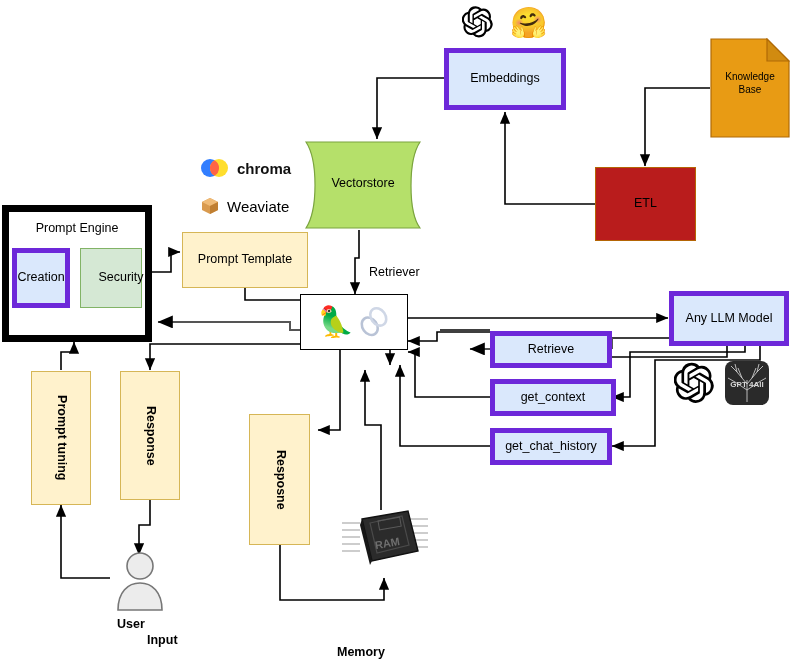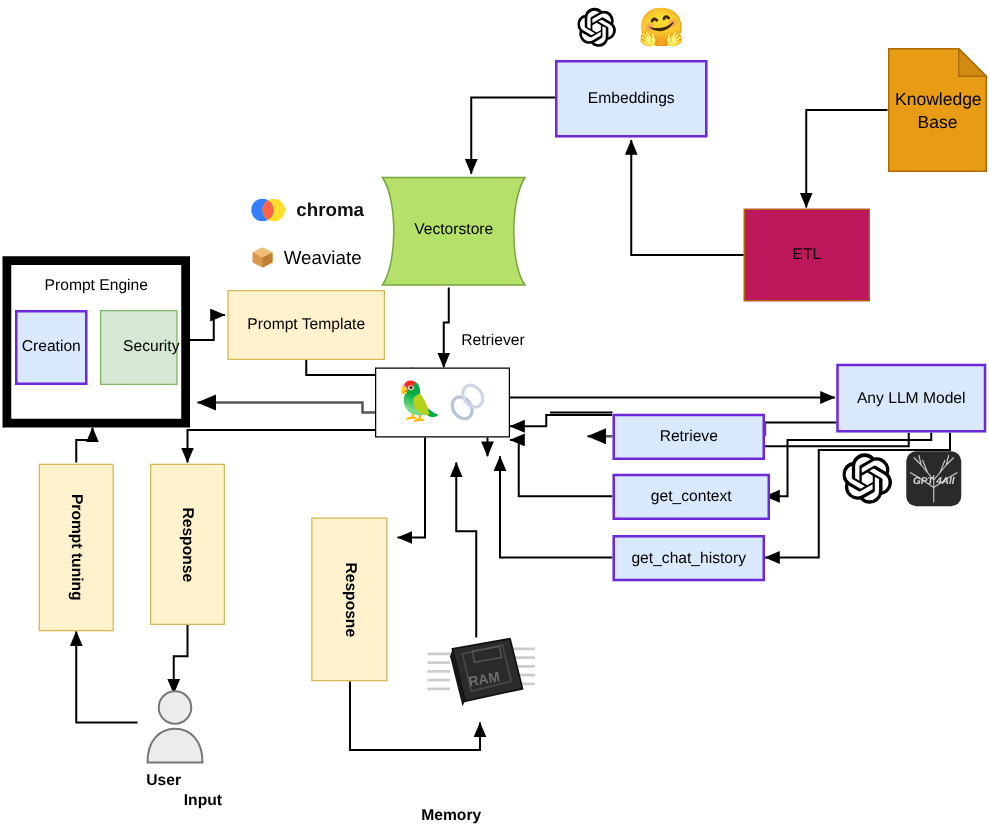--- a/index.html
+++ b/index.html
@@ -7,7 +7,7 @@
   #canvas{position:relative;width:791px;height:669px;background:#ffffff;overflow:hidden;}
   .node{position:absolute;box-sizing:border-box;display:flex;align-items:center;justify-content:center;
         text-align:center;font-size:12.5px;color:#000;line-height:1.25;}
-  .blue{background:#dae8fc;border:2px solid #6d28d9;align-items:center;}
+  .blue{background:#dae8fc;border:5px solid #6d28d9;align-items:center;}
   .peach{background:#be185d;border:1px solid #b46504;}
   .cream{background:#fff2cc;border:1px solid #d6b656;}
   .green{background:#d5e8d4;border:1px solid #82b366;padding-left:20px;}

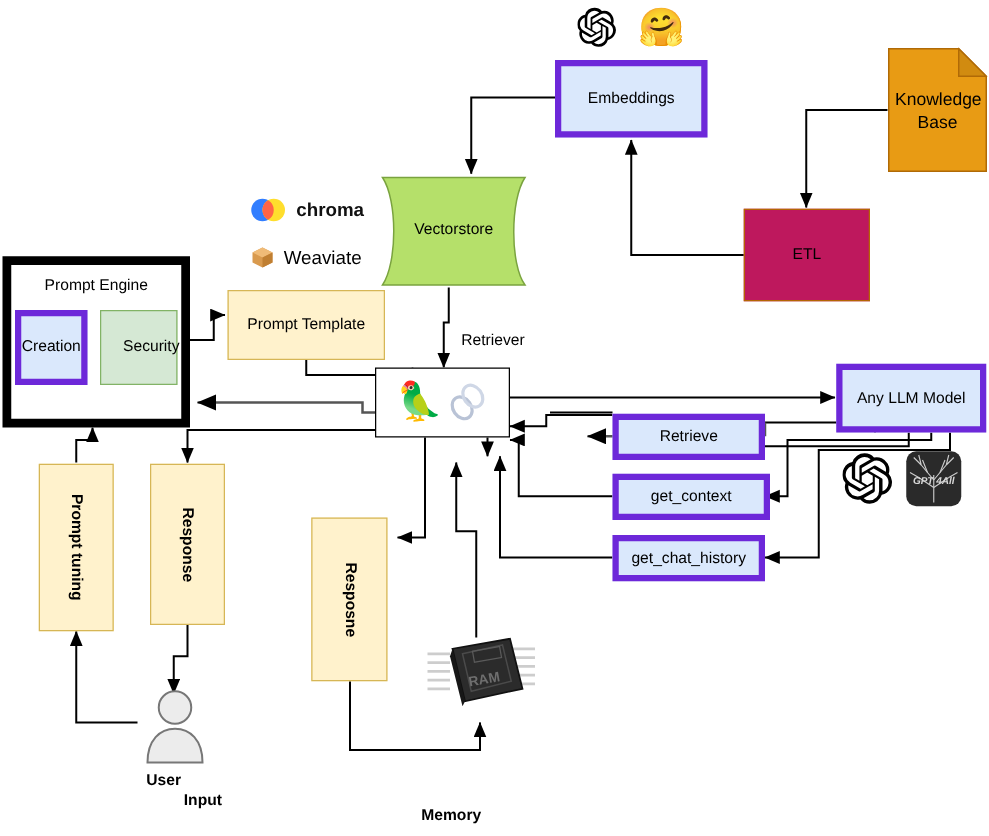--- a/index.html
+++ b/index.html
@@ -149,7 +149,7 @@
       <path d="M1,1 L57,1 L79,23 L79,99 L1,99 Z" fill="#e89b14" stroke="#b06a06" stroke-width="1.2"></path>
       <path d="M57,1 L79,23 L57,23 Z" fill="#d18b10" stroke="#b06a06" stroke-width="1.2"></path>
     </svg>
-    <span class="nodetext" style="position:absolute;left:6px;top:33px;width:68px;text-align:center;font-size:14px;line-height:1.25;">Knowledge Base</span>
+    <span class="nodetext" style="position:absolute;left:6px;top:33px;width:68px;text-align:center;font-size:10px;line-height:1.25;">Knowledge Base</span>
   </div>
 
   <div class="node peach" style="left:595px;top:167px;width:101px;height:74px;">

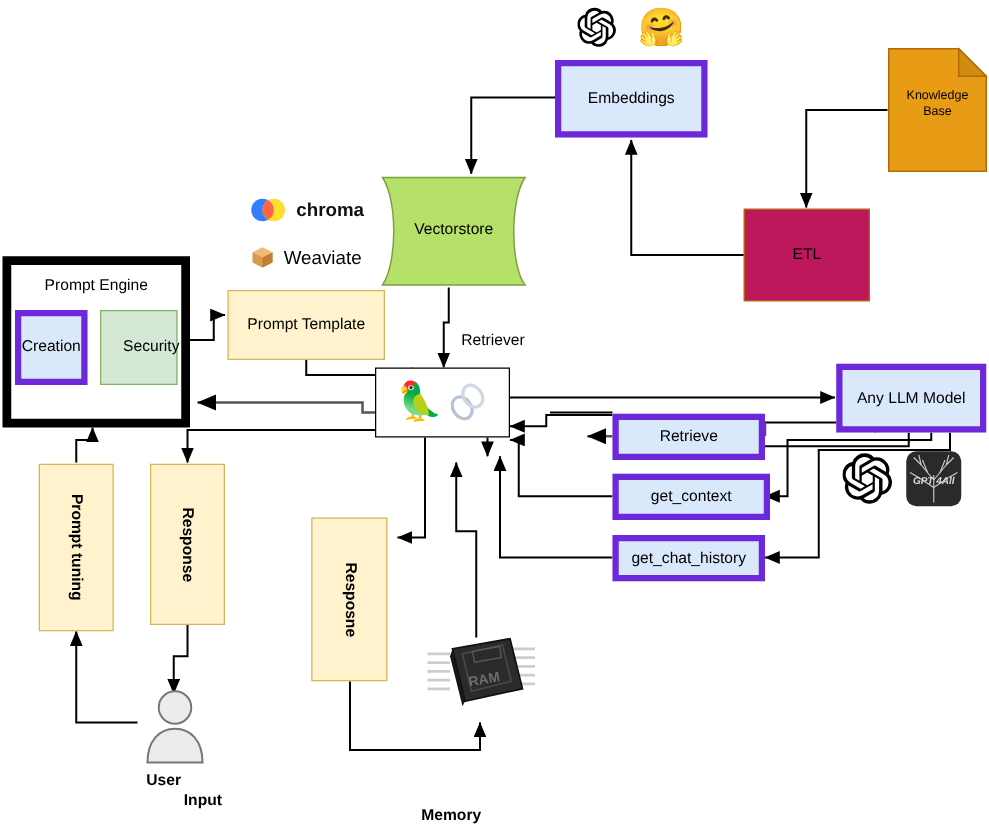--- a/index.html
+++ b/index.html
@@ -8,7 +8,7 @@
   .node{position:absolute;box-sizing:border-box;display:flex;align-items:center;justify-content:center;
         text-align:center;font-size:12.5px;color:#000;line-height:1.25;}
   .blue{background:#dae8fc;border:5px solid #6d28d9;align-items:center;}
-  .peach{background:#be185d;border:1px solid #b46504;}
+  .peach{background:#b91c1c;border:1px solid #b46504;}
   .cream{background:#fff2cc;border:1px solid #d6b656;}
   .green{background:#d5e8d4;border:1px solid #82b366;padding-left:20px;}
   .plain{background:#ffffff;border:7px solid #000000;}

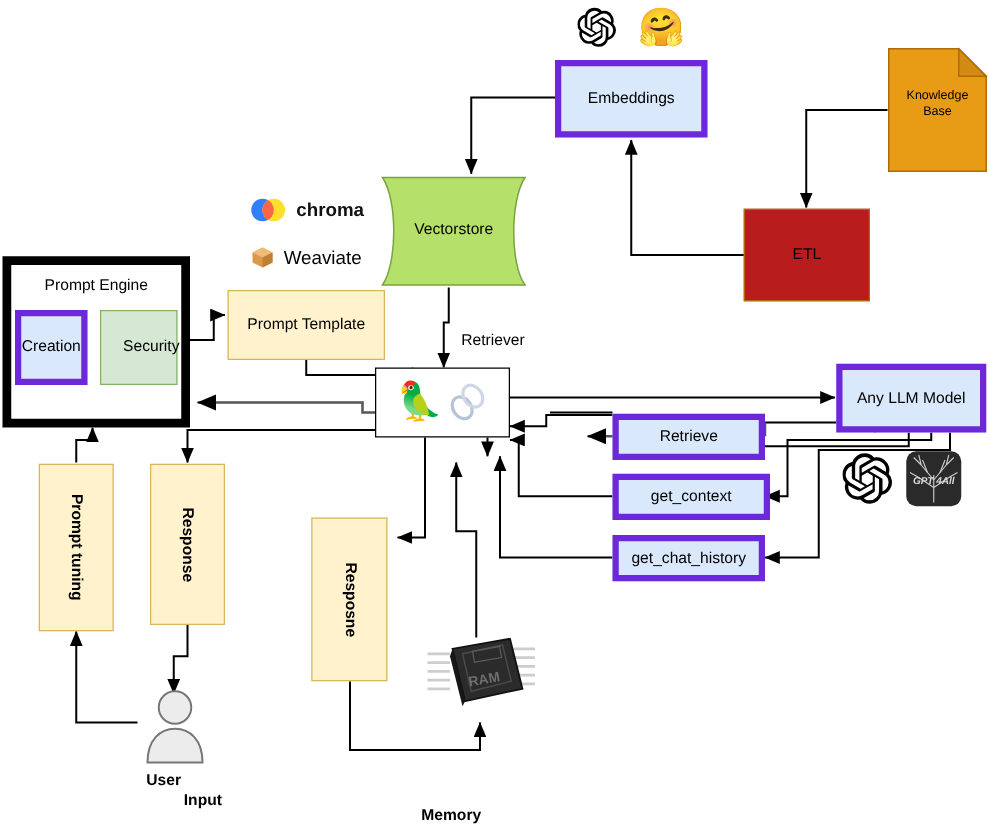--- a/index.html
+++ b/index.html
@@ -175,7 +175,7 @@
       <path fill="#000" d="M33.6,16.4a9.1,9.1,0,0,0-.8-7.5,9.2,9.2,0,0,0-9.9-4.4A9.1,9.1,0,0,0,16,1.5a9.2,9.2,0,0,0-8.8,6.4A9.1,9.1,0,0,0,1.1,12.3a9.2,9.2,0,0,0,1.1,10.8,9.1,9.1,0,0,0,.8,7.5,9.2,9.2,0,0,0,9.9,4.4,9.1,9.1,0,0,0,6.9,3.1,9.2,9.2,0,0,0,8.8-6.4,9.1,9.1,0,0,0,6.1-4.4A9.2,9.2,0,0,0,33.6,16.4Zm-13.8,19.3a6.8,6.8,0,0,1-4.4-1.6l.2-.1,7.3-4.2a1.2,1.2,0,0,0,.6-1V18.5l3.1,1.8v8.5A6.8,6.8,0,0,1,19.8,35.7ZM5.1,29.4a6.8,6.8,0,0,1-.8-4.6l.2.1,7.3,4.2a1.2,1.2,0,0,0,1.2,0l8.9-5.1v3.6l-7.4,4.3A6.8,6.8,0,0,1,5.1,29.4ZM3.2,13.7a6.8,6.8,0,0,1,3.6-3l0,.2v8.4a1.2,1.2,0,0,0,.6,1l8.9,5.1-3.1,1.8L5.7,22.9A6.8,6.8,0,0,1,3.2,13.7Zm25.3,5.9-8.9-5.2,3.1-1.8,7.4,4.3a6.8,6.8,0,0,1-1,12.2V20.6A1.2,1.2,0,0,0,28.5,19.6Zm3.1-4.6-.2-.1-7.3-4.3a1.2,1.2,0,0,0-1.2,0l-8.9,5.1V12.1l7.4-4.3a6.8,6.8,0,0,1,10.1,7.2ZM12.3,21.4,9.2,19.6V11.1A6.8,6.8,0,0,1,20.4,5.9l-.2.1-7.3,4.2a1.2,1.2,0,0,0-.6,1ZM14,17.8l4-2.3,4,2.3v4.6l-4,2.3-4-2.3Z"></path>
     </svg>
   </div>
-  <div class="emojibox" style="left:724px;top:360px;width:46px;height:46px;font-style:italic;">
+  <div class="emojibox" style="left:724px;top:360px;width:46px;height:46px;">
     <svg width="46" height="46" viewBox="0 0 46 46">
       <rect x="1" y="1" width="44" height="44" rx="8" fill="#2a2a2a"></rect>
       <g stroke="#e8e8e8" stroke-width="0.9" fill="none" opacity="0.85">

